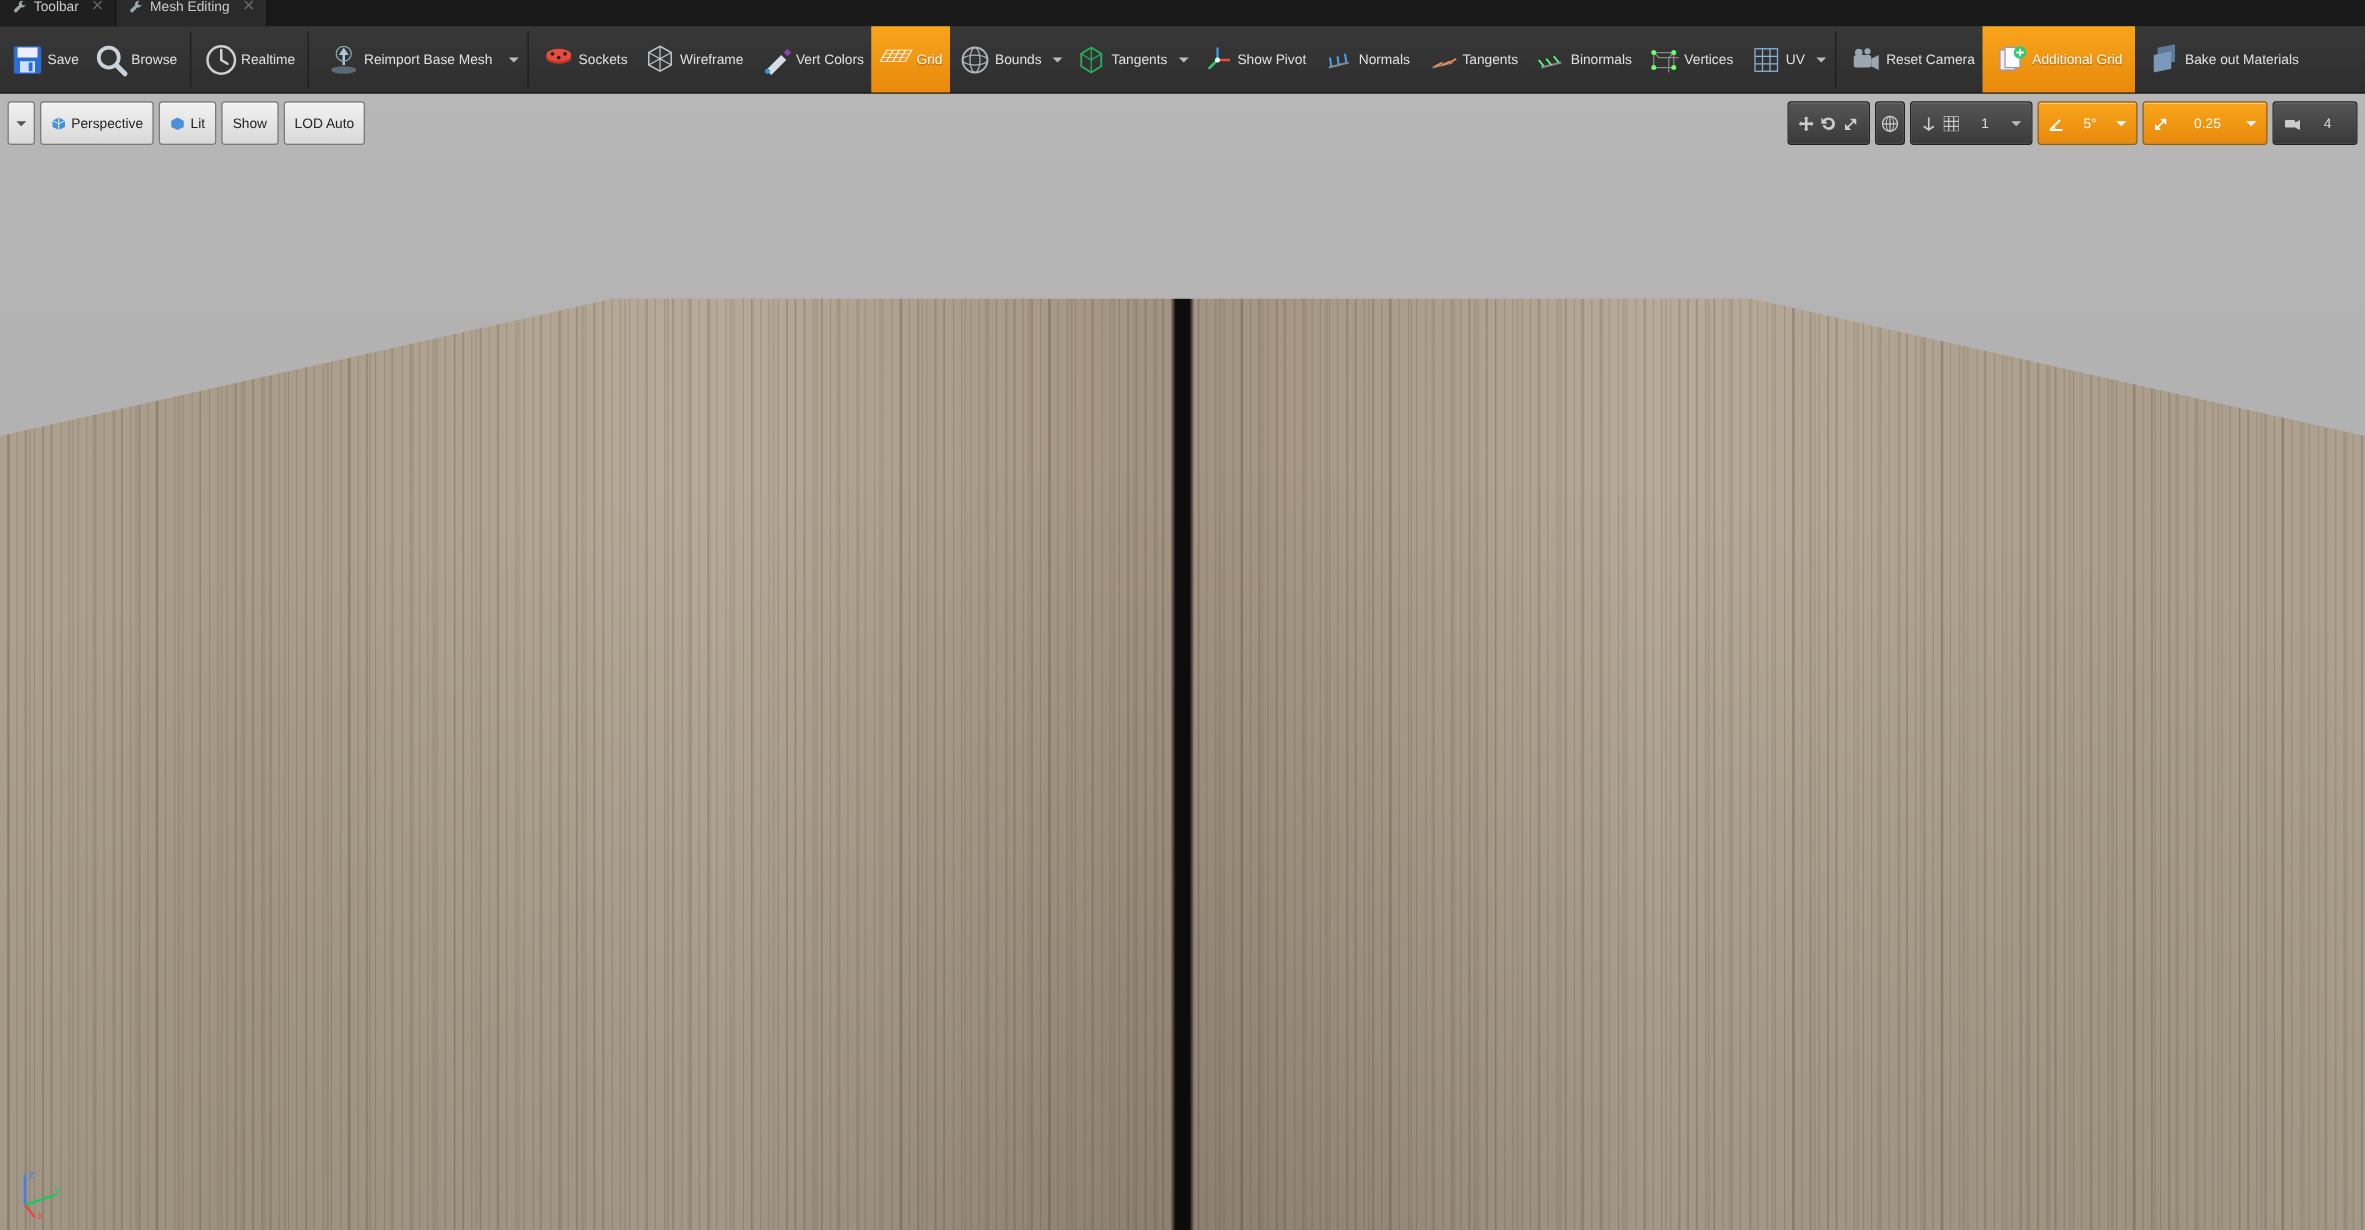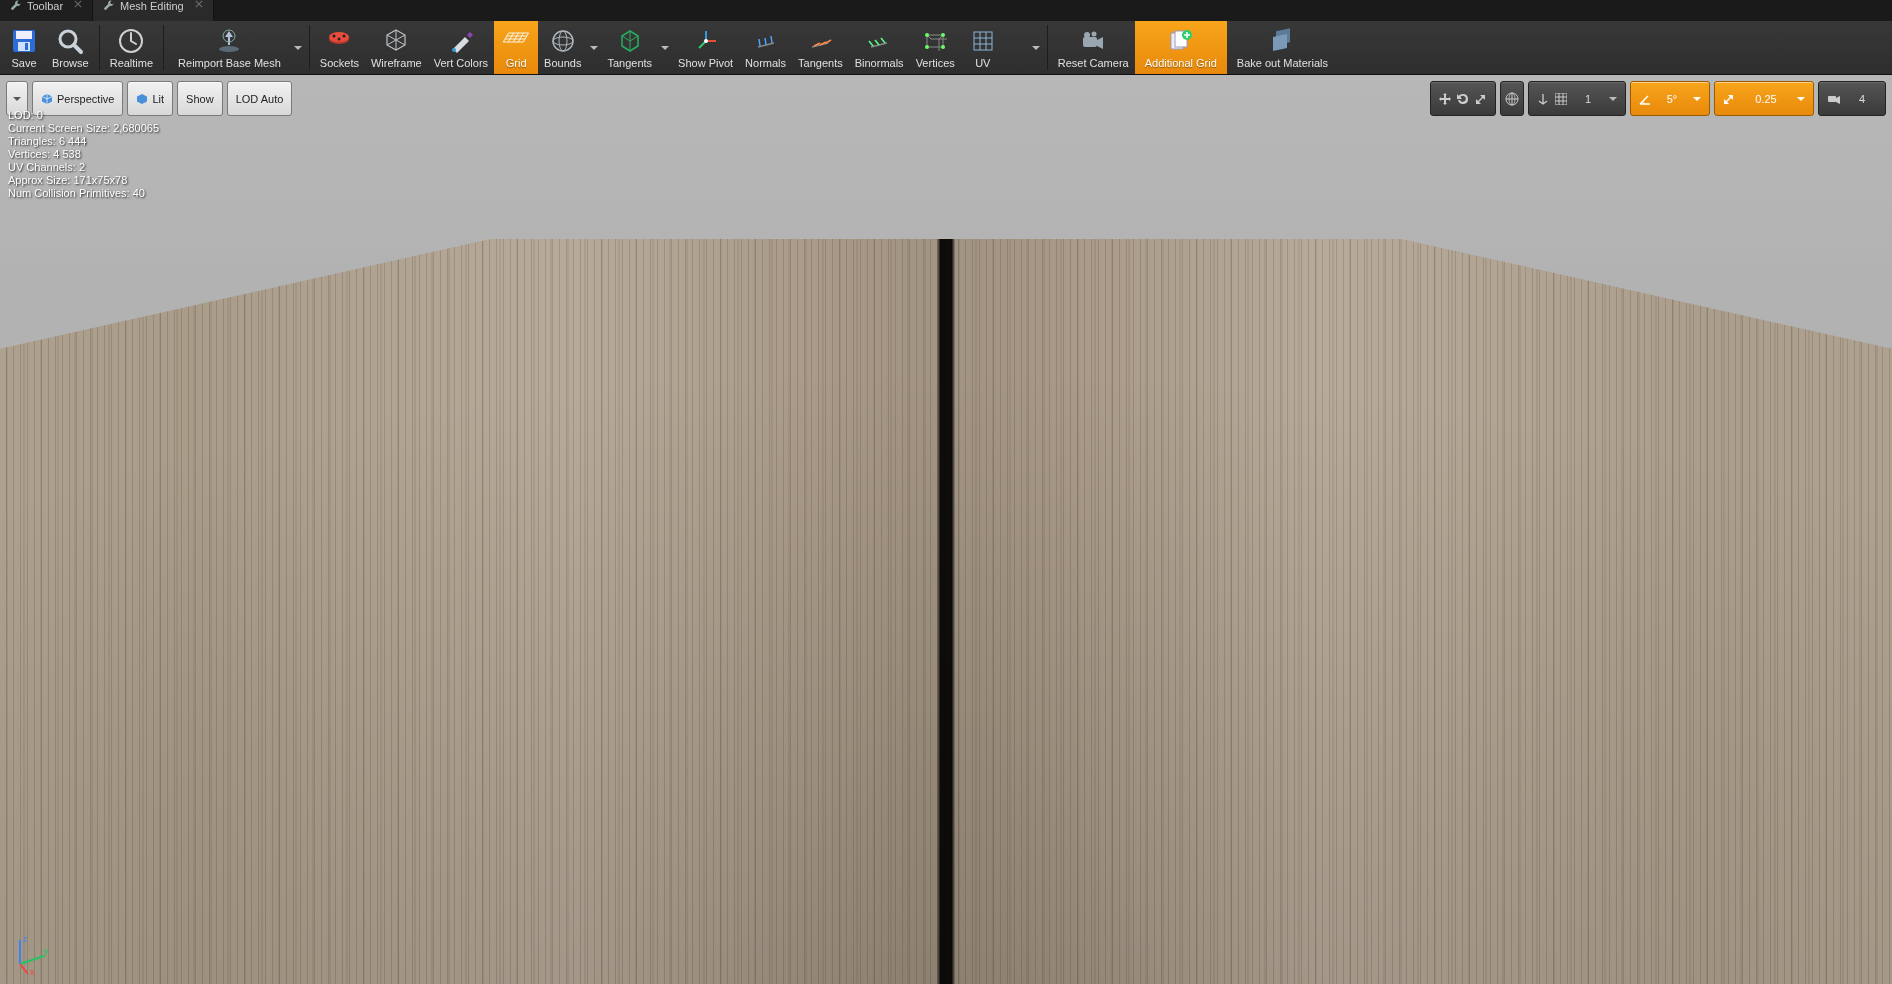--- a/index.html
+++ b/index.html
@@ -52,7 +52,7 @@
 }
 .tool-btn {
   display: flex;
-  flex-direction: column;
+  flex-direction: row;
   align-items: center;
   justify-content: center;
   min-width: 44px;

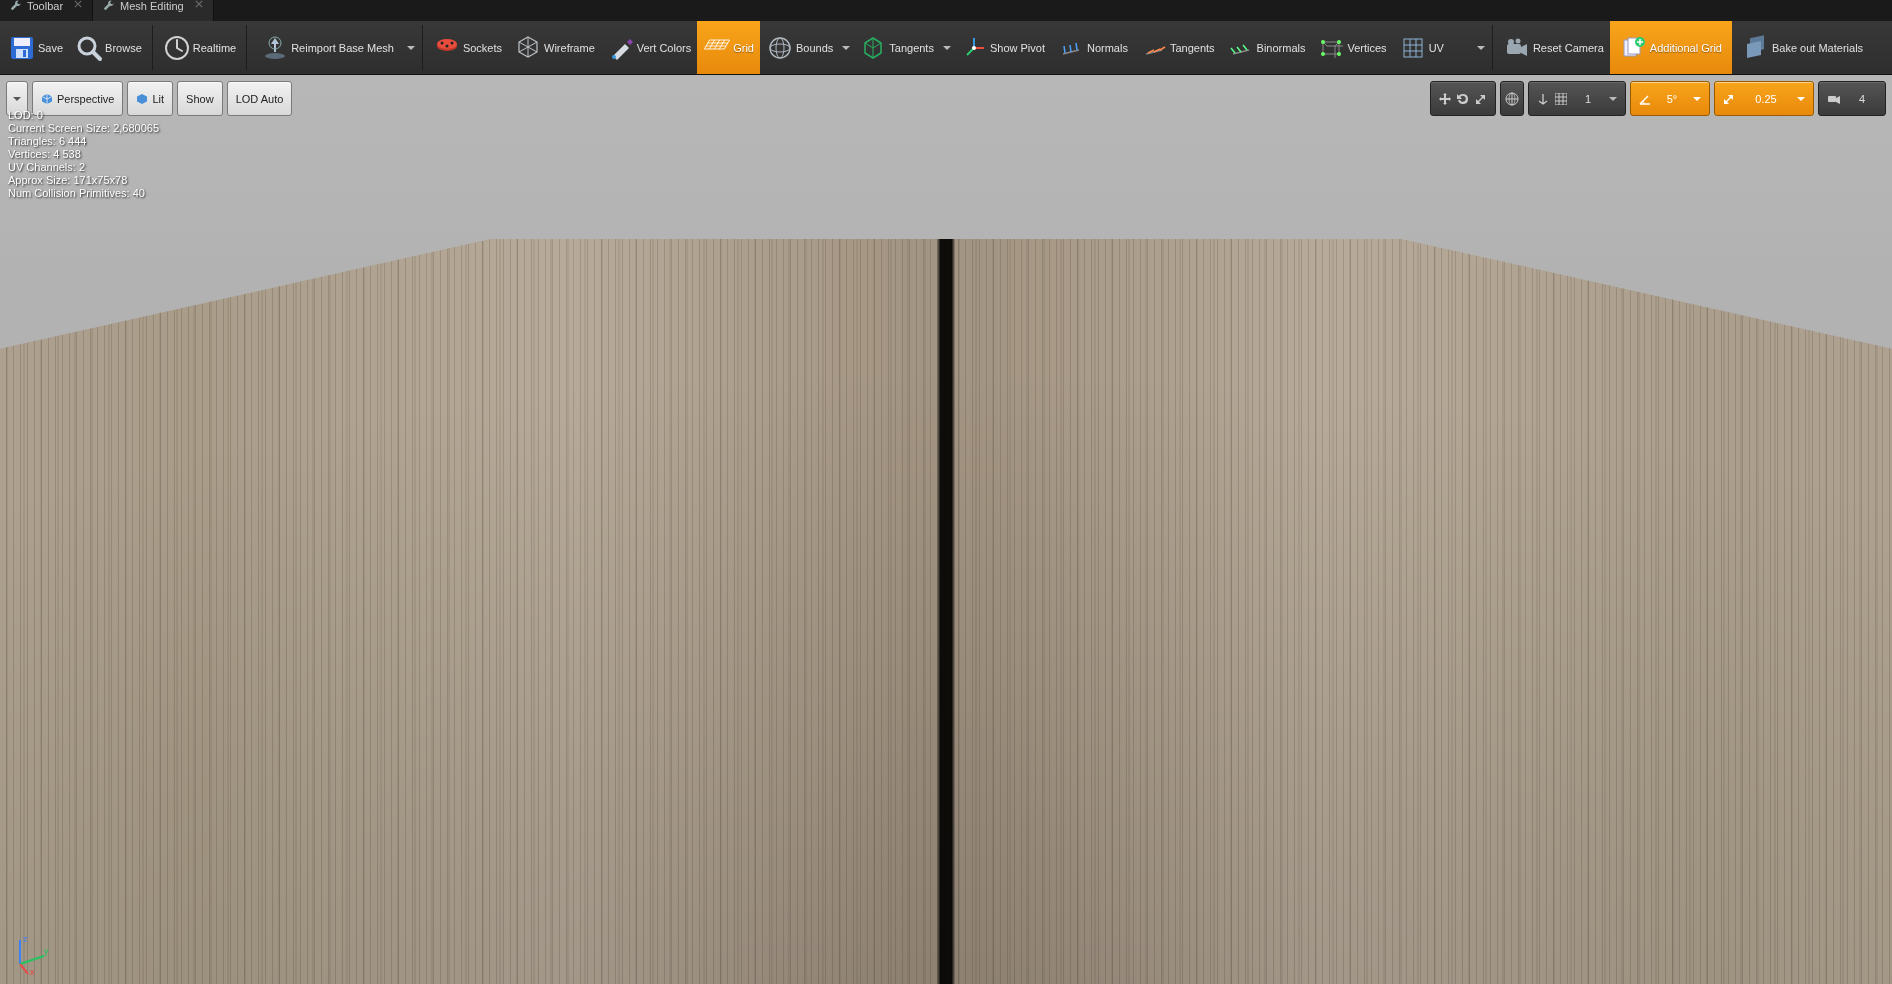--- a/index.html
+++ b/index.html
@@ -401,7 +401,7 @@
     <span class="tool-label">Vertices</span>
   </div>
 
-  <div style="display:flex;gap:24px;">
+  <div style="display:flex;">
     <div class="tool-btn">
       <span class="tool-icon">
         <svg width="28" height="28" viewBox="0 0 28 28">

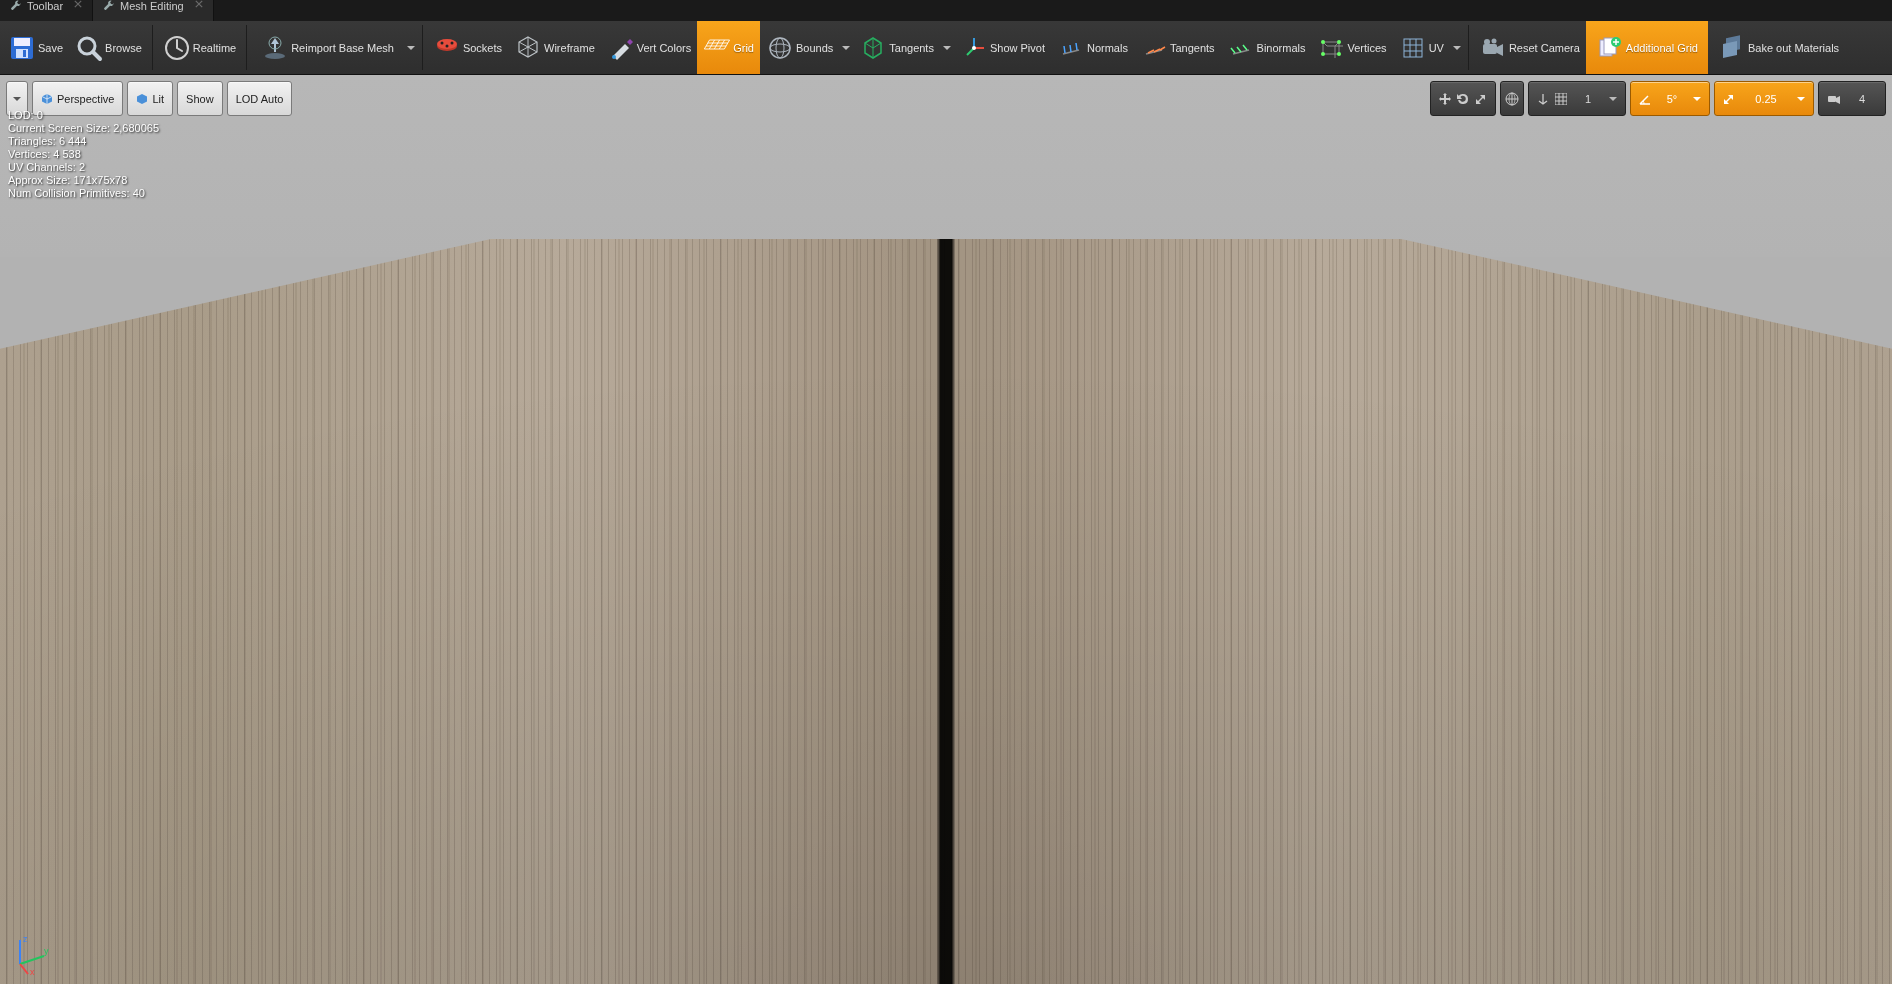--- a/index.html
+++ b/index.html
@@ -558,15 +558,6 @@
     </div>
   </div>
 
-  <div class="stats">
-    <div>LOD:  0</div>
-    <div>Current Screen Size:  2,680065</div>
-    <div>Triangles:  6 444</div>
-    <div>Vertices:  4 538</div>
-    <div>UV Channels:  2</div>
-    <div>Approx Size:  171x75x78</div>
-    <div>Num Collision Primitives:  40</div>
-  </div>
 
   <div class="gizmo">
     <svg width="44" height="44" viewBox="0 0 44 44">

